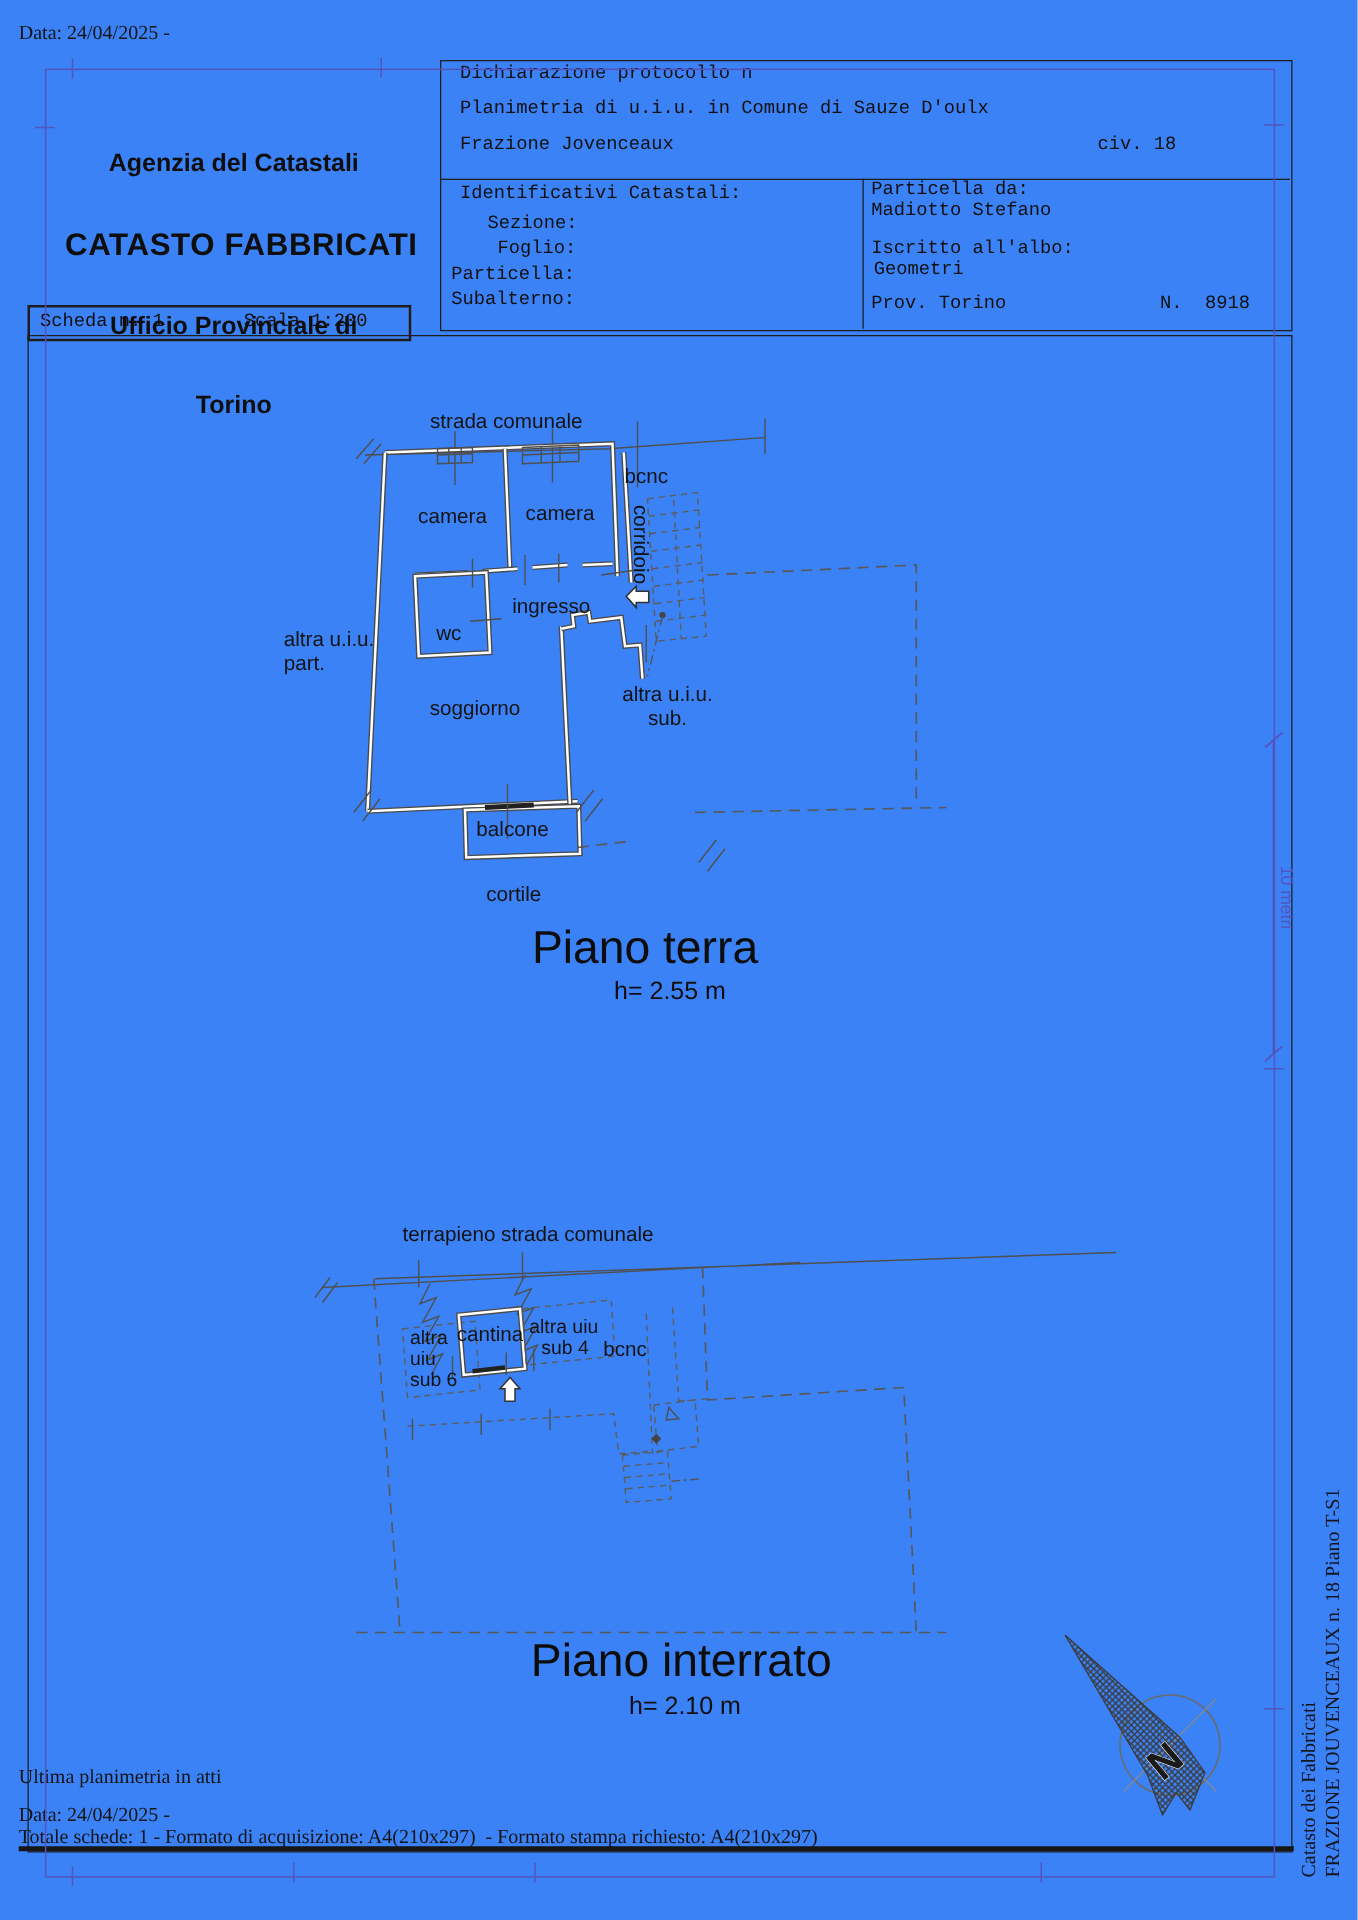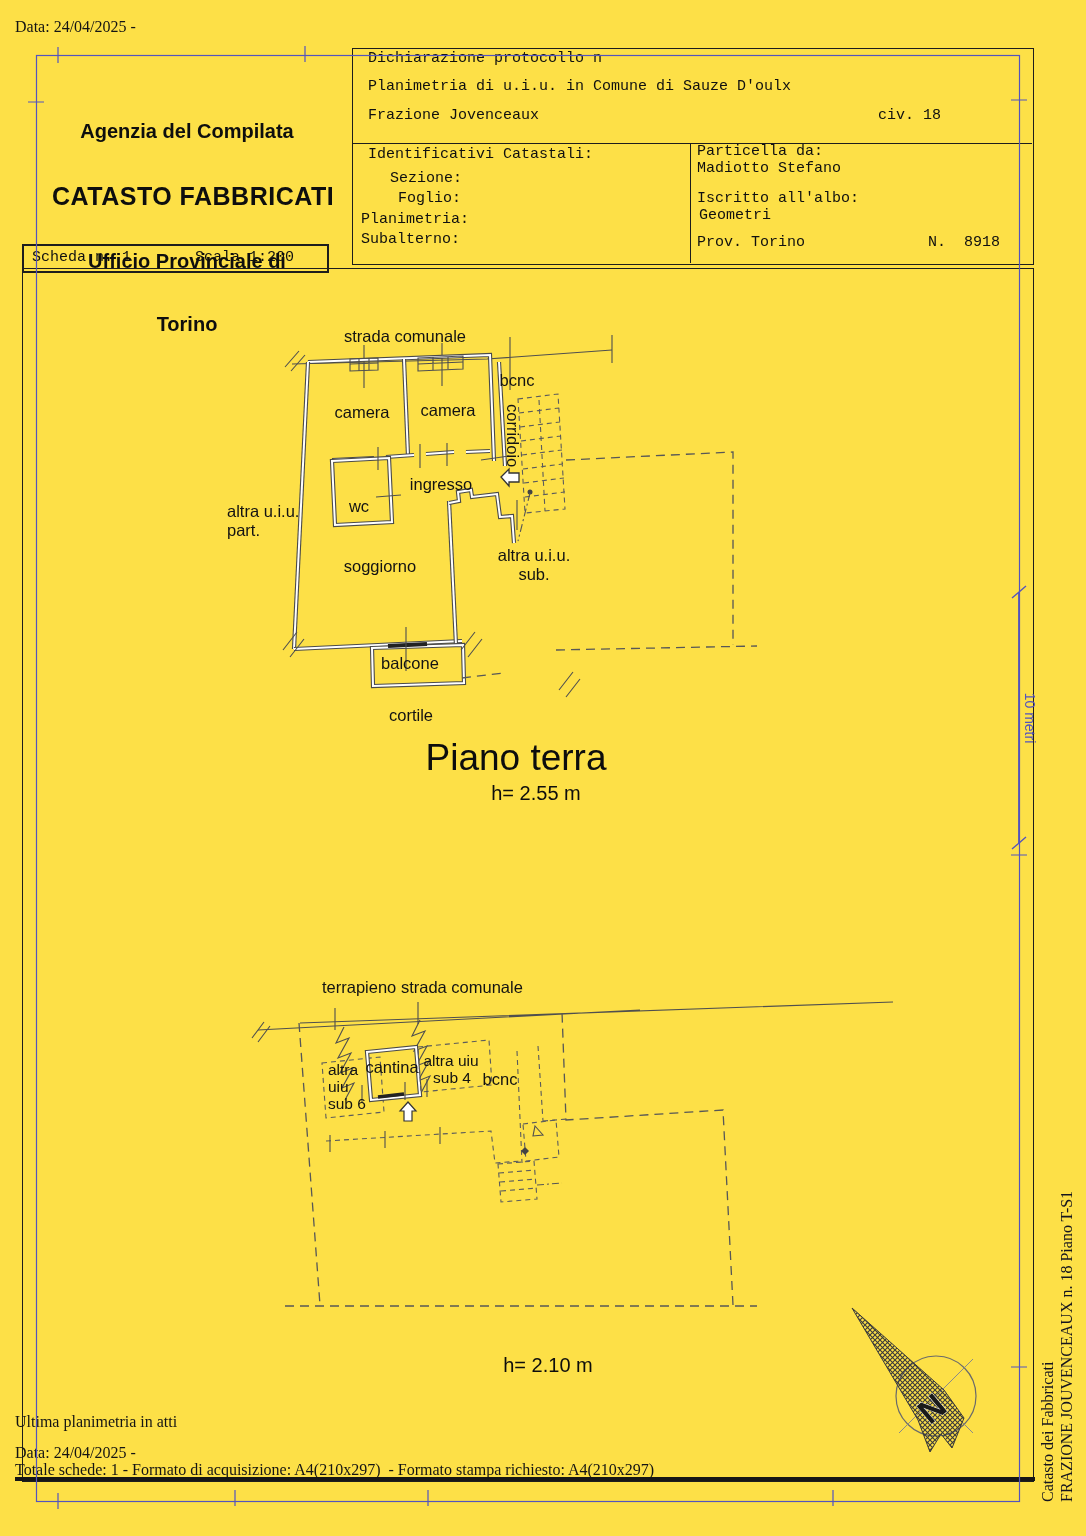--- a/index.html
+++ b/index.html
@@ -3,7 +3,7 @@
 <meta charset="utf-8">
 <style>
   html,body{margin:0;padding:0;background:#e8e8e8;}
-  #sheet{position:relative;width:1086px;height:1536px;background:#fde047;overflow:hidden;
+  #sheet{position:relative;width:1086px;height:1536px;background:#3b82f6;overflow:hidden;
          font-family:"Liberation Sans",sans-serif;color:#1c1c1c;}
   .abs{position:absolute;white-space:pre;}
   .serif{font-family:"Liberation Serif",serif;font-size:16px;color:#141414;}

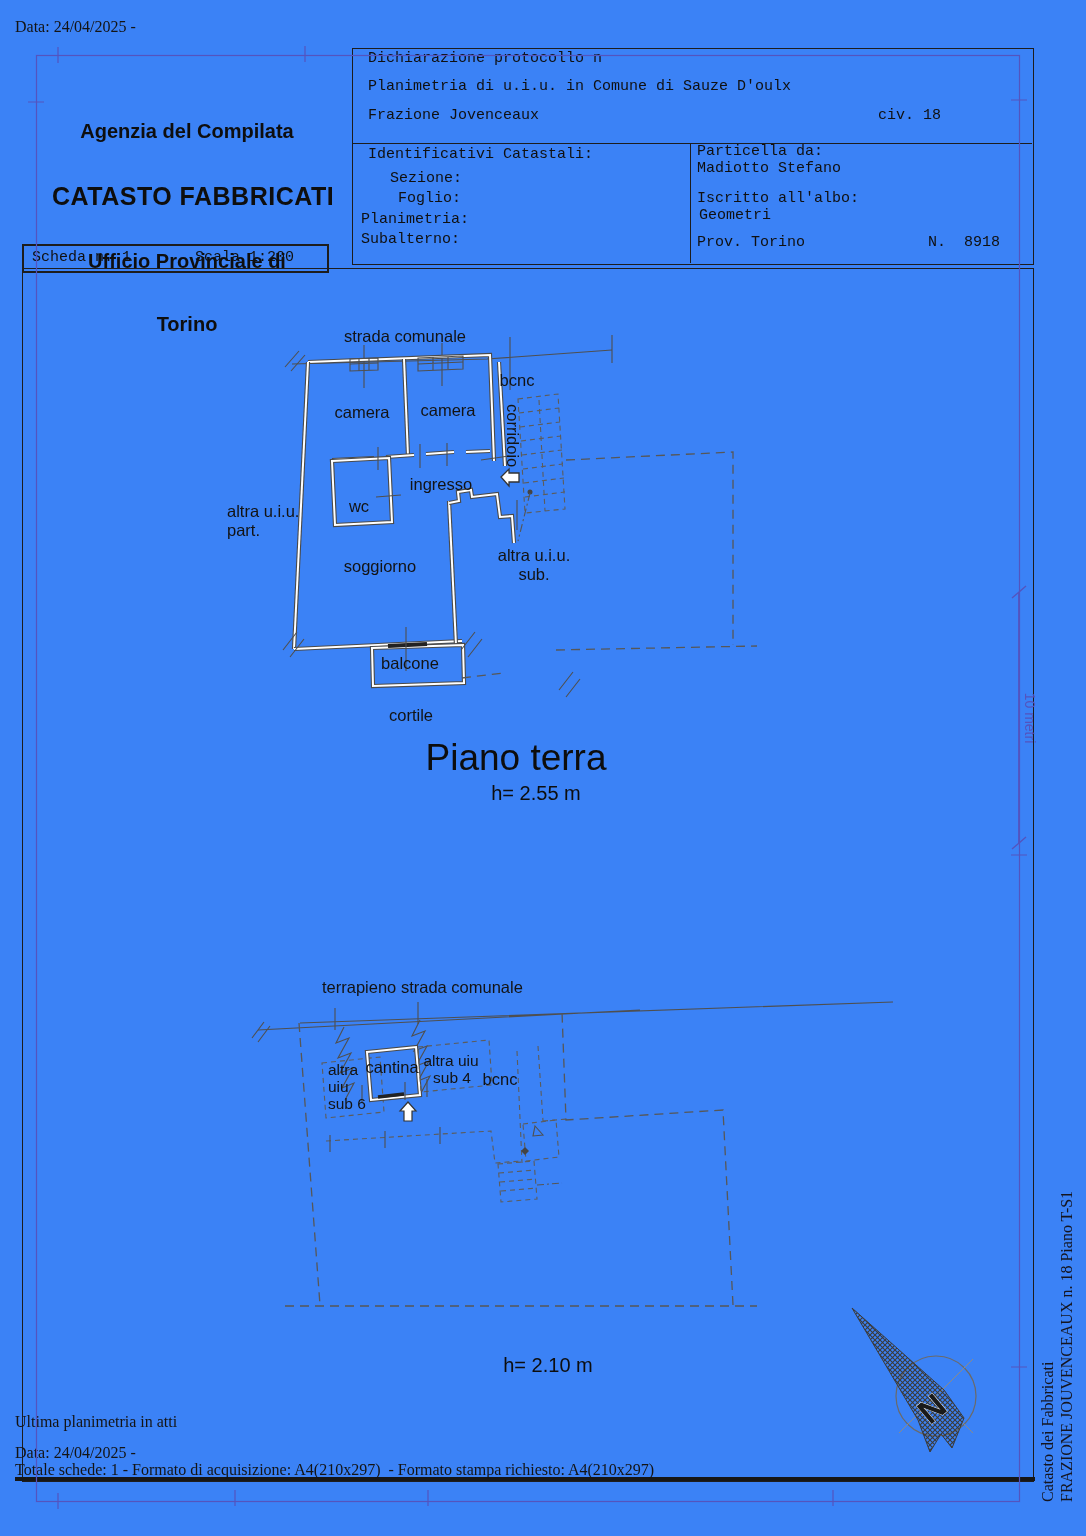--- a/index.html
+++ b/index.html
@@ -37,7 +37,7 @@
   <div class="abs serif" style="left:15px;top:18px;">Data: 24/04/2025 -</div>
 
   <div class="abs agency" style="left:52px;top:82px;">
-    <div class="l1">Agenzia del Compilata</div>
+    <div class="l1">Agenzia del Catastali</div>
     <div class="l2">CATASTO FABBRICATI</div>
     <div class="l3">Ufficio Provinciale di</div>
     <div class="l4">Torino</div>

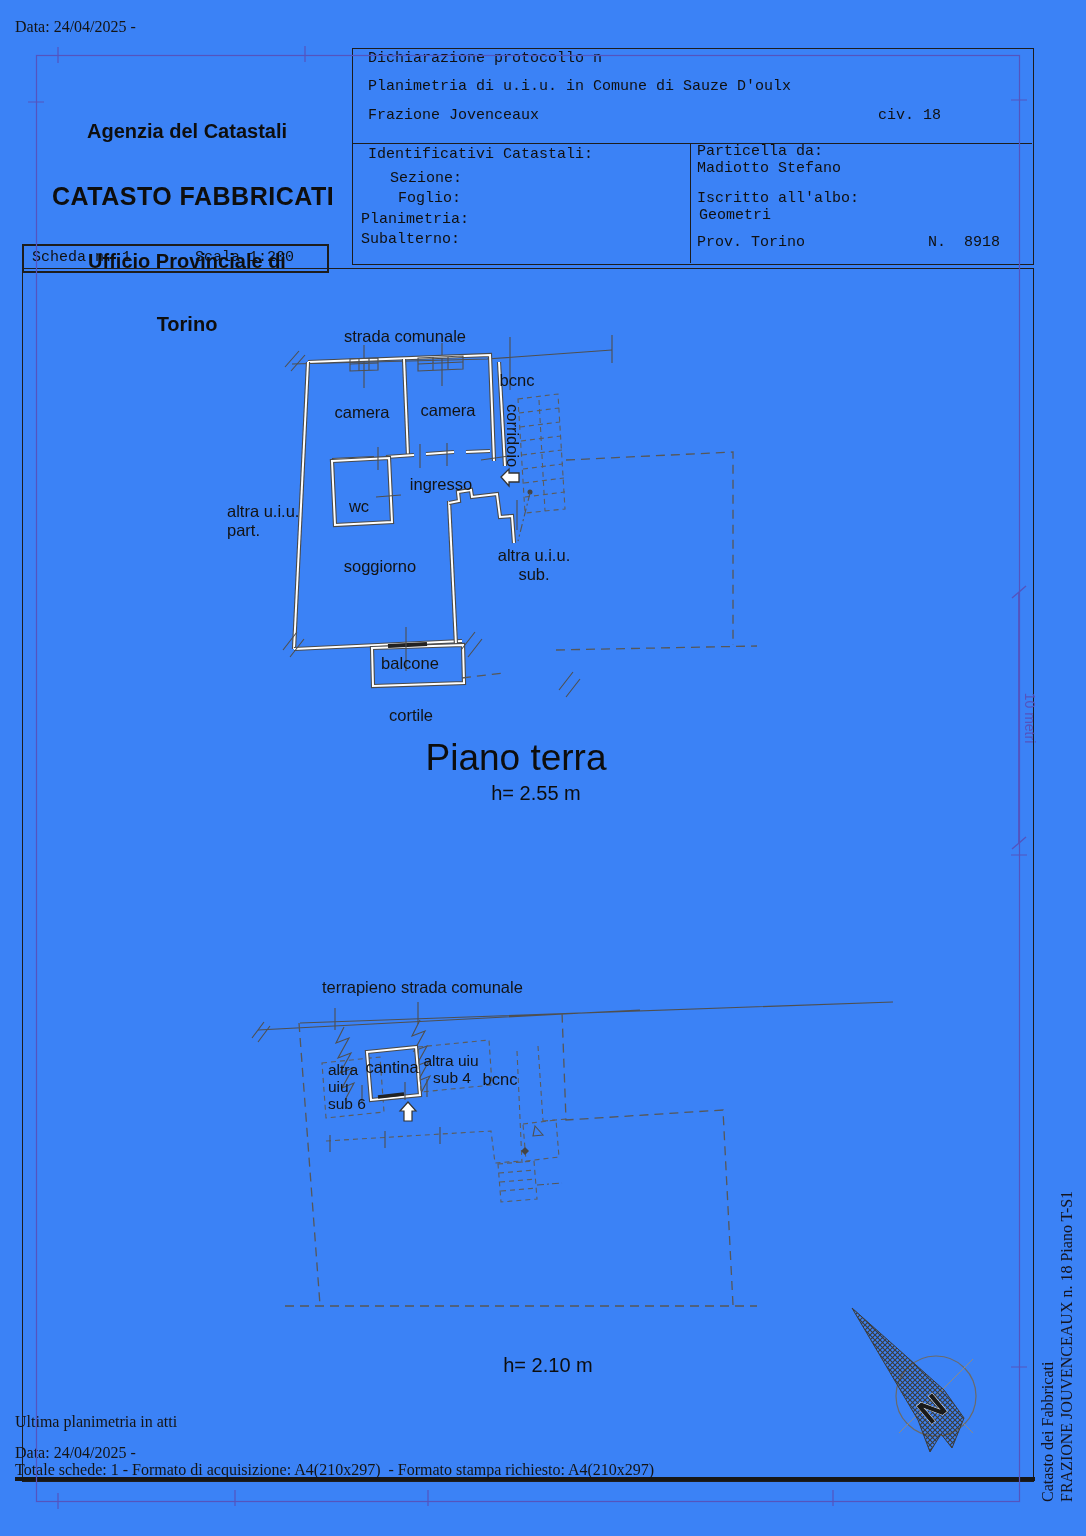--- a/index.html
+++ b/index.html
@@ -55,7 +55,7 @@
   <div class="abs mono" style="left:368px;top:146px;">Identificativi Catastali:</div>
   <div class="abs mono" style="left:390px;top:170px;">Sezione:</div>
   <div class="abs mono" style="left:398px;top:190px;">Foglio:</div>
-  <div class="abs mono" style="left:361px;top:211px;">Planimetria:</div>
+  <div class="abs mono" style="left:361px;top:211px;">Particella:</div>
   <div class="abs mono" style="left:361px;top:231px;">Subalterno:</div>
 
   <div class="abs mono" style="left:697px;top:143px;">Particella da:</div>

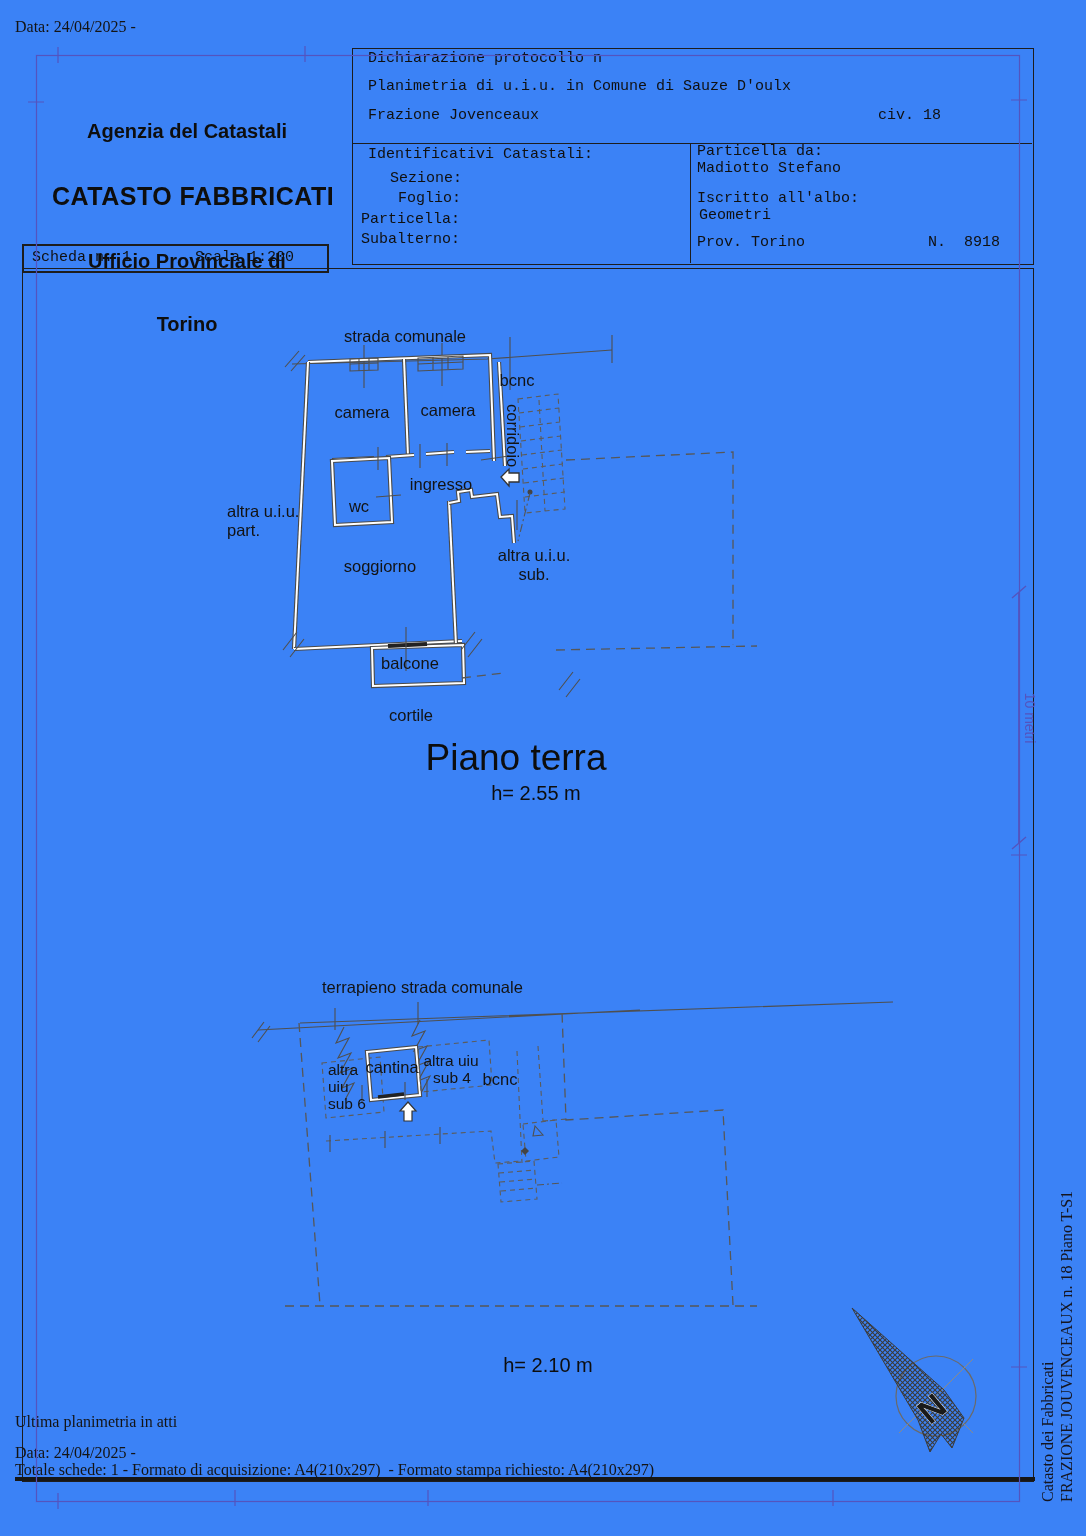--- a/index.html
+++ b/index.html
@@ -74,6 +74,7 @@
 
   <div class="abs title-big" style="left:341px;top:737px;width:350px;">Piano terra</div>
   <div class="abs title-h" style="left:361px;top:782px;width:350px;">h= 2.55 m</div>
+  <div class="abs title-big" style="left:370px;top:1308px;width:350px;">Piano interrato</div>
   <div class="abs title-h" style="left:373px;top:1354px;width:350px;">h= 2.10 m</div>
 
   <div class="abs serif" style="left:15px;top:1413px;">Ultima planimetria in atti</div>

